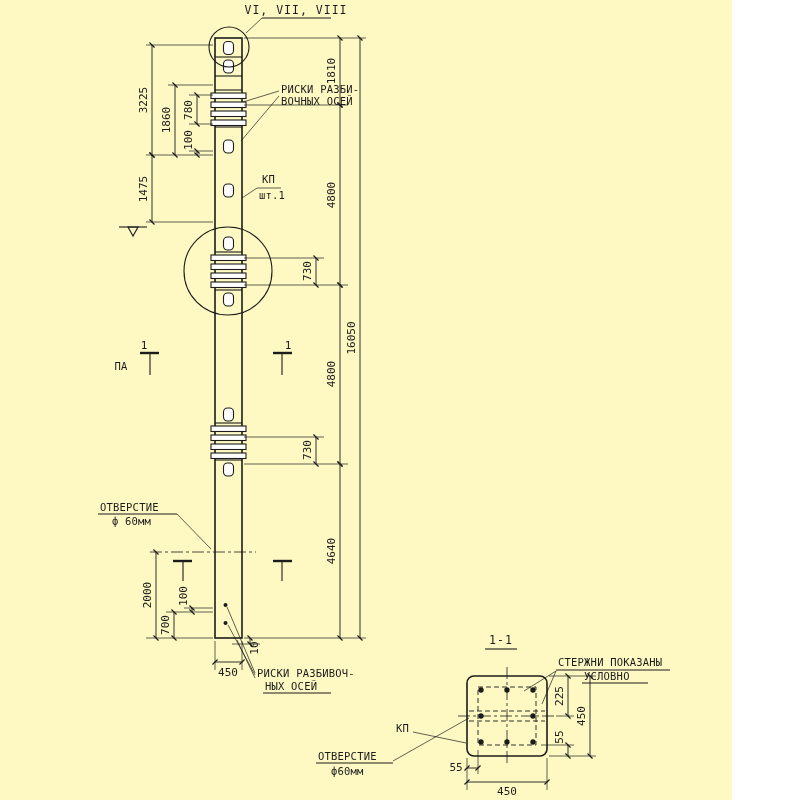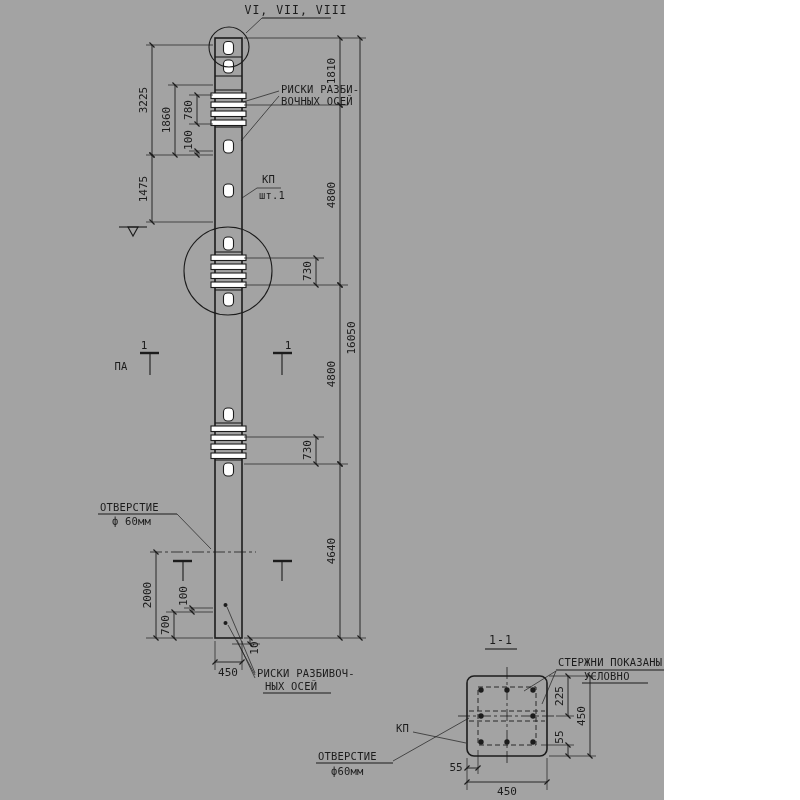--- a/index.html
+++ b/index.html
@@ -3,7 +3,7 @@
 <meta charset="utf-8">
 <style>
   html,body{margin:0;padding:0;background:#ffffff;}
-  #canvas{position:relative;width:664px;height:800px;background:#a3a3a3;overflow:hidden;}
+  #canvas{position:relative;width:732px;height:800px;background:#fef9c3;overflow:hidden;}
   svg{position:absolute;left:0;top:0;}
   .s  {stroke:#1c1c1c;stroke-width:1.6;fill:none;}
   .m  {stroke:#1c1c1c;stroke-width:1.1;fill:none;}

